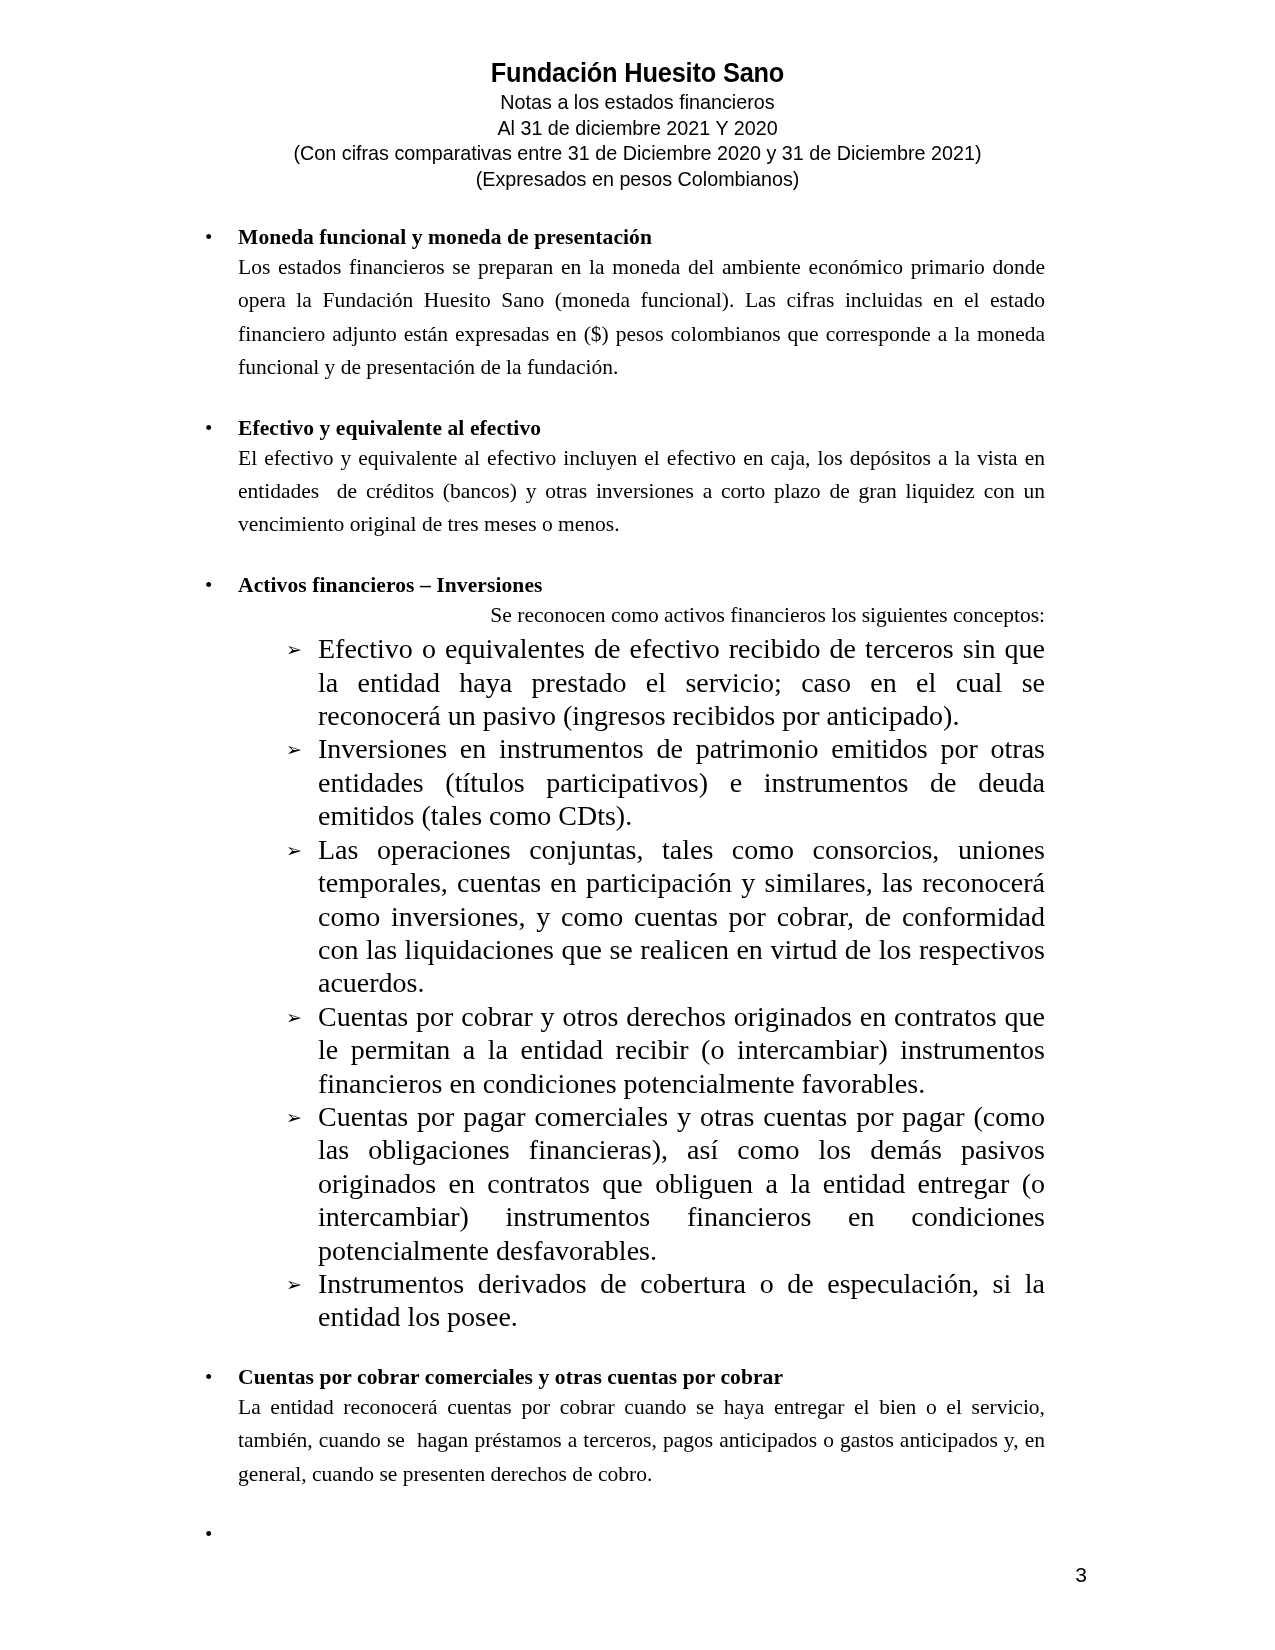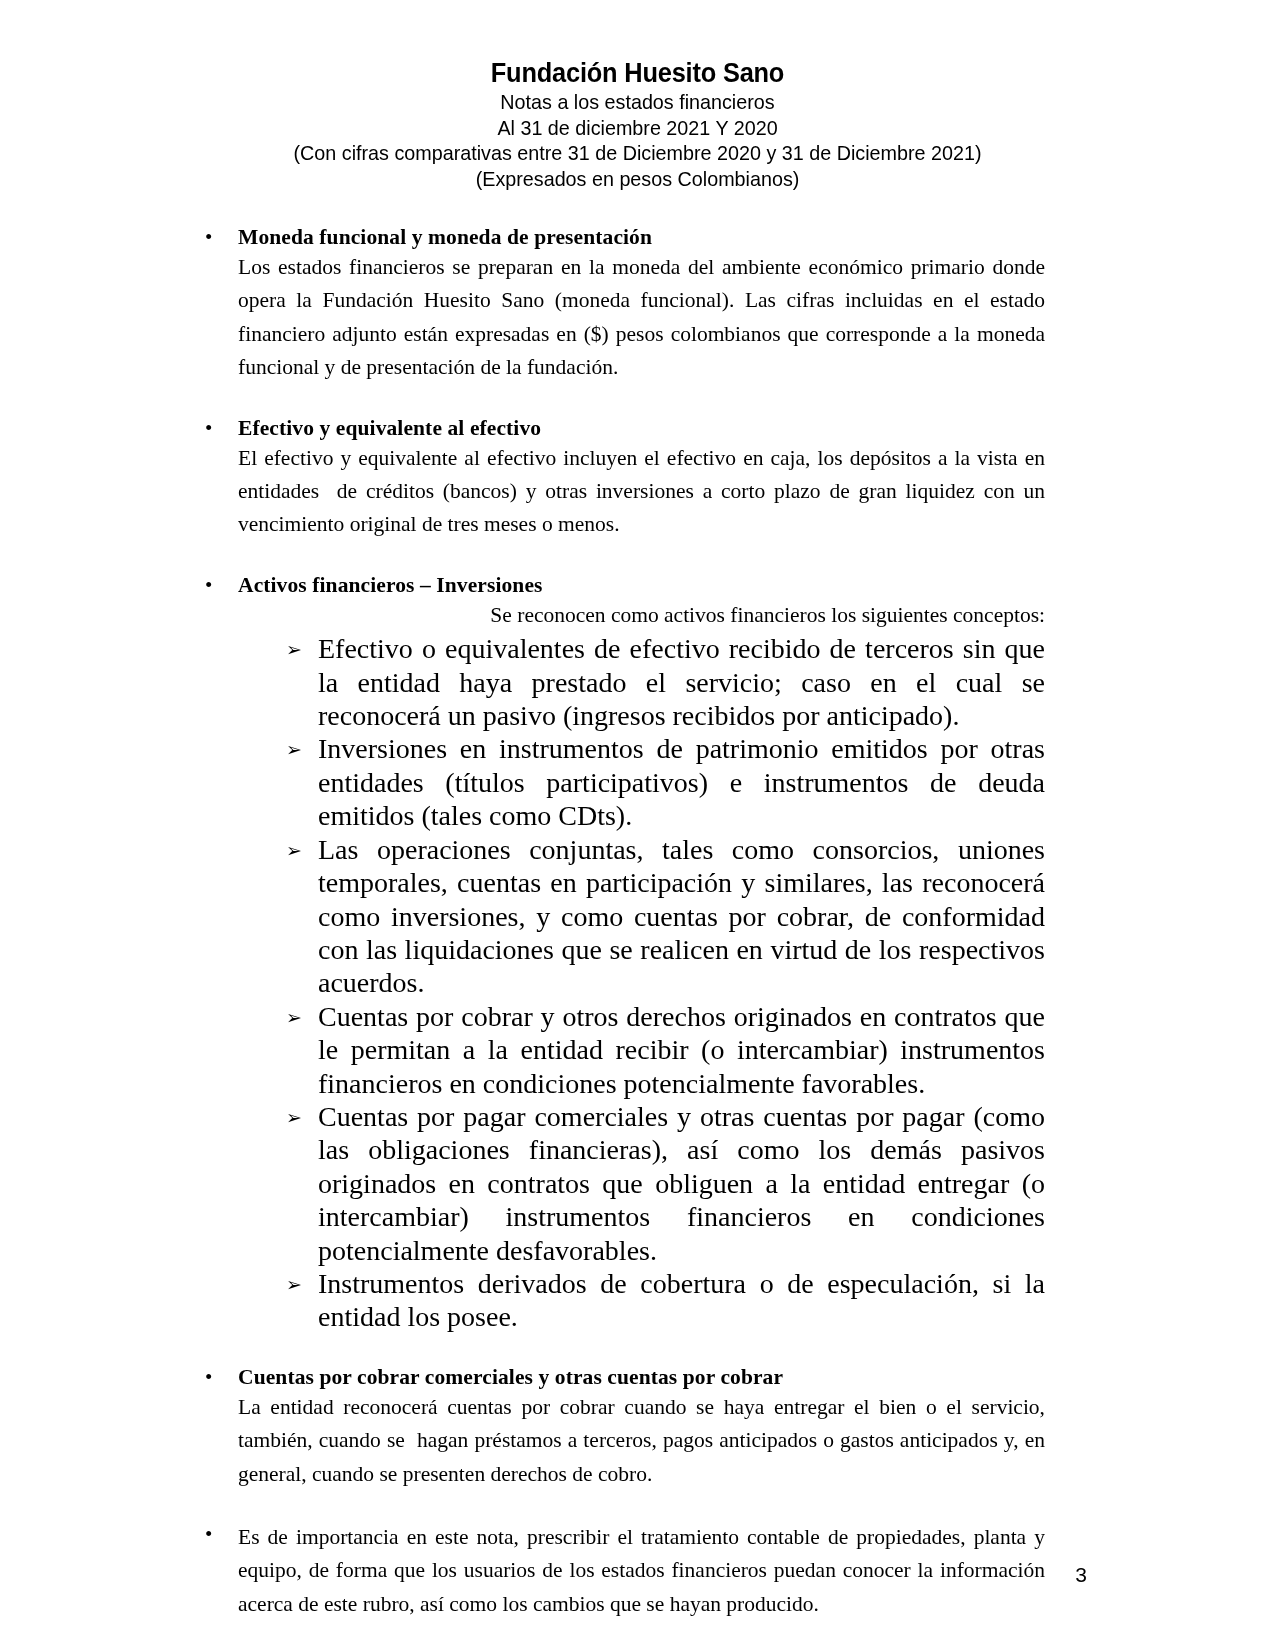--- a/index.html
+++ b/index.html
@@ -221,7 +221,6 @@
     <div class="section">
       <div class="lvl1-item">
         <span class="lvl1-bullet">•</span>
-        <p class="para">Es de importancia en este nota, prescribir el tratamiento contable de propiedades, planta y equipo, de forma que los usuarios de los estados financieros puedan conocer la información acerca de este rubro, así como los cambios que se hayan producido.</p>
       </div>
     </div>
 

